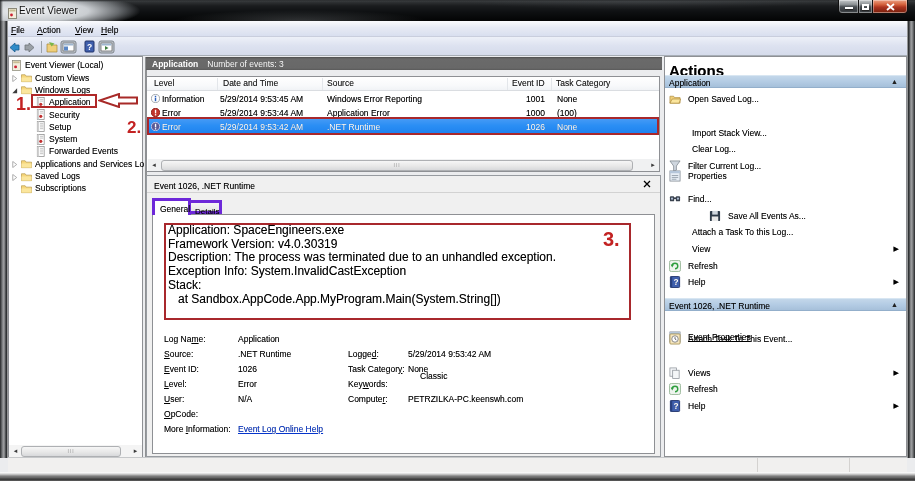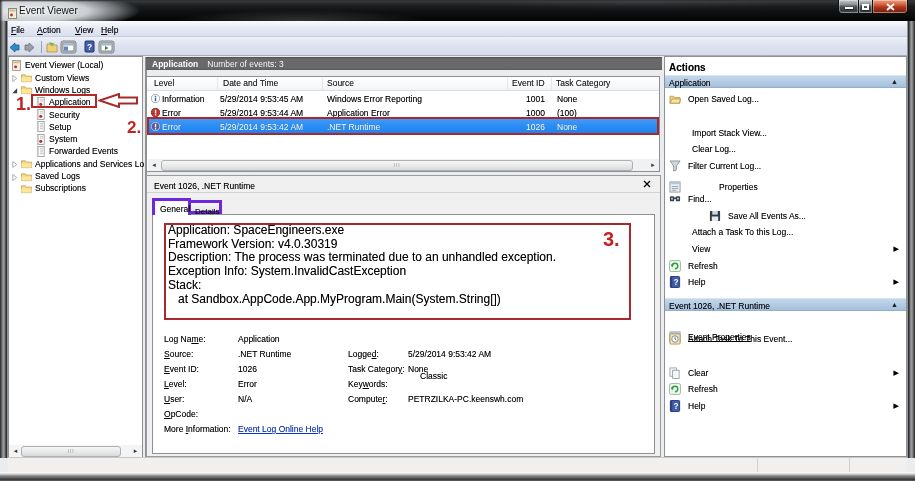--- a/index.html
+++ b/index.html
@@ -94,7 +94,7 @@
 
 
 #actions { left:664px; top:56px; width:243px; height:401px; background:#fff; border:1px solid #8e9094; font-size:8.5px; }
-#acthdr { position:absolute; left:4px; top:5px; font-weight:bold; font-size:10px; }
+#acthdr { position:absolute; left:4px; top:5px; font-weight:bold; font-size:15px; }
 .secbar { position:absolute; left:0; width:241px; height:13px; background:linear-gradient(180deg,#c3d7ea 0,#b4cce4 50%,#a6c0da 100%); border-top:1px solid #d8e6f2; border-bottom:1px solid #93afcb; }
 .secbar span { position:absolute; left:4px; top:2px; }
 .aitem { position:absolute; left:1px; width:240px; height:16.6px; display:flex; align-items:center; }

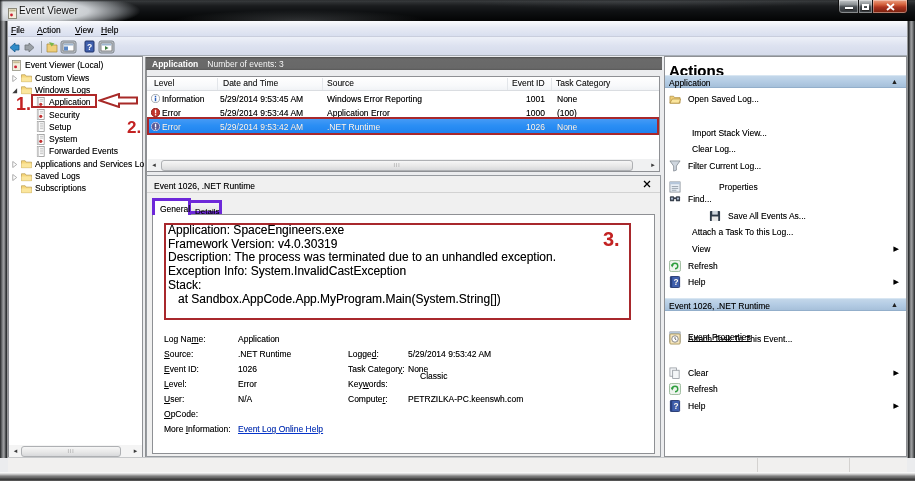--- a/index.html
+++ b/index.html
@@ -441,7 +441,7 @@
       </svg>
       <span>Filter Current Log...</span>
     </div>
-    <div class="aitem" style="top:122px;gap:31px;">
+    <div class="aitem" style="top:111px;">
       <svg class="aicon" viewBox="0 0 13 13">
         <rect x="1" y="1" width="11" height="11" fill="#e8eef5" stroke="#7c848c" stroke-width="0.8"></rect>
         <rect x="1" y="1" width="11" height="2.5" fill="#b5c6da"></rect>

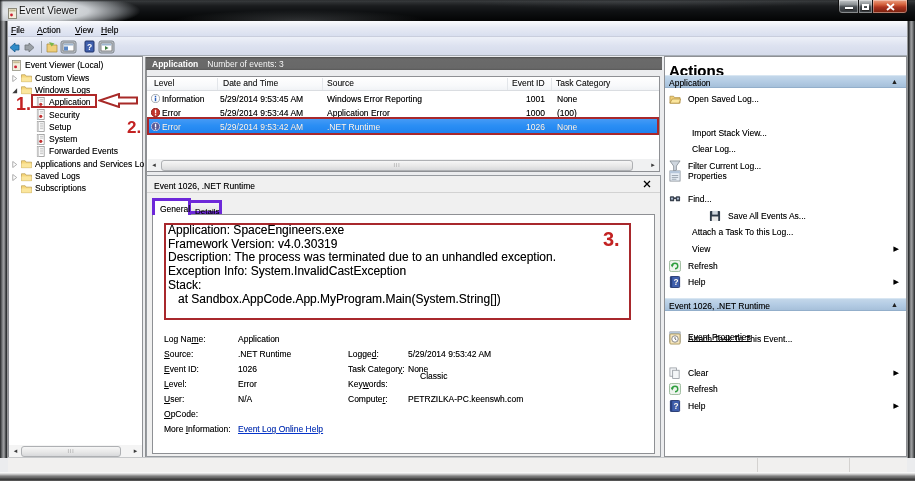--- a/index.html
+++ b/index.html
@@ -522,7 +522,7 @@
         <rect x="1" y="1" width="7" height="9" fill="#f4f6f8" stroke="#8a9097" stroke-width="0.8"></rect>
         <rect x="4" y="3.5" width="7" height="9" fill="#f4f6f8" stroke="#8a9097" stroke-width="0.8"></rect>
       </svg>
-      <span>Clear</span>
+      <span>Views</span>
       <span class="arr">▶</span>
     </div>
     <div class="aitem" style="top:324.20000000000005px;">

